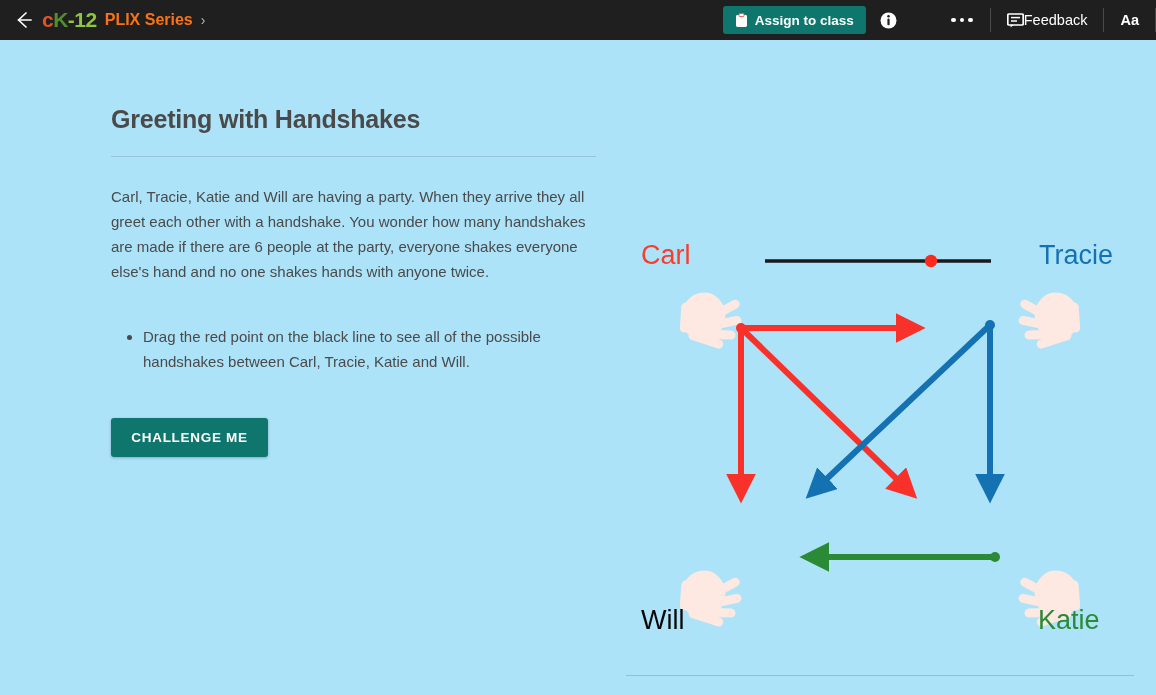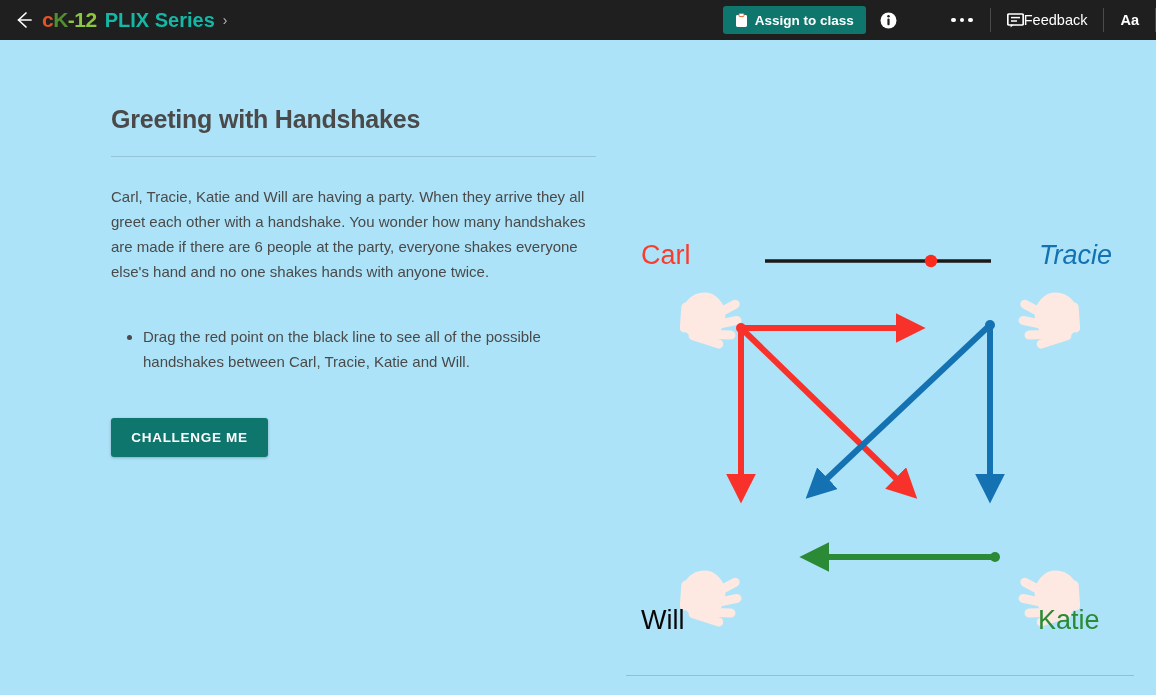--- a/index.html
+++ b/index.html
@@ -47,8 +47,8 @@
   .logo .n  { color: #8dc63f; }
 
   .plix {
-    color: #14b8a6;
-    font-size: 20px;
+    color: #f97316;
+    font-size: 16px;
     font-weight: 700;
     margin-left: 8px;
   }

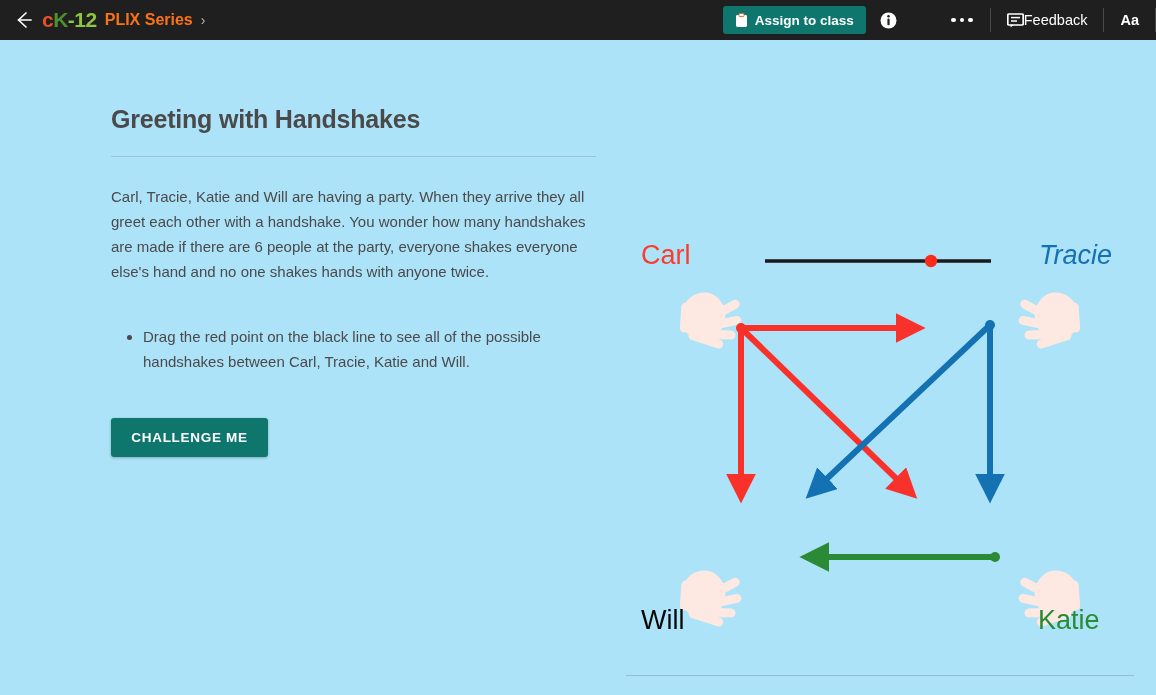--- a/index.html
+++ b/index.html
@@ -206,7 +206,7 @@
     white-space: nowrap;
   }
   .lbl-carl   { left: 31px;  top: 90px;  color: #fb3b2b; }
-  .lbl-tracie { left: 429px; top: 90px;  color: #1472b3; font-style: italic; }
+  .lbl-tracie { left: 429px; top: 90px;  color: #1472b3; }
   .lbl-will   { left: 31px;  top: 455px; color: #080808; }
   .lbl-katie  { left: 428px; top: 455px; color: #2a8a35; }
 

